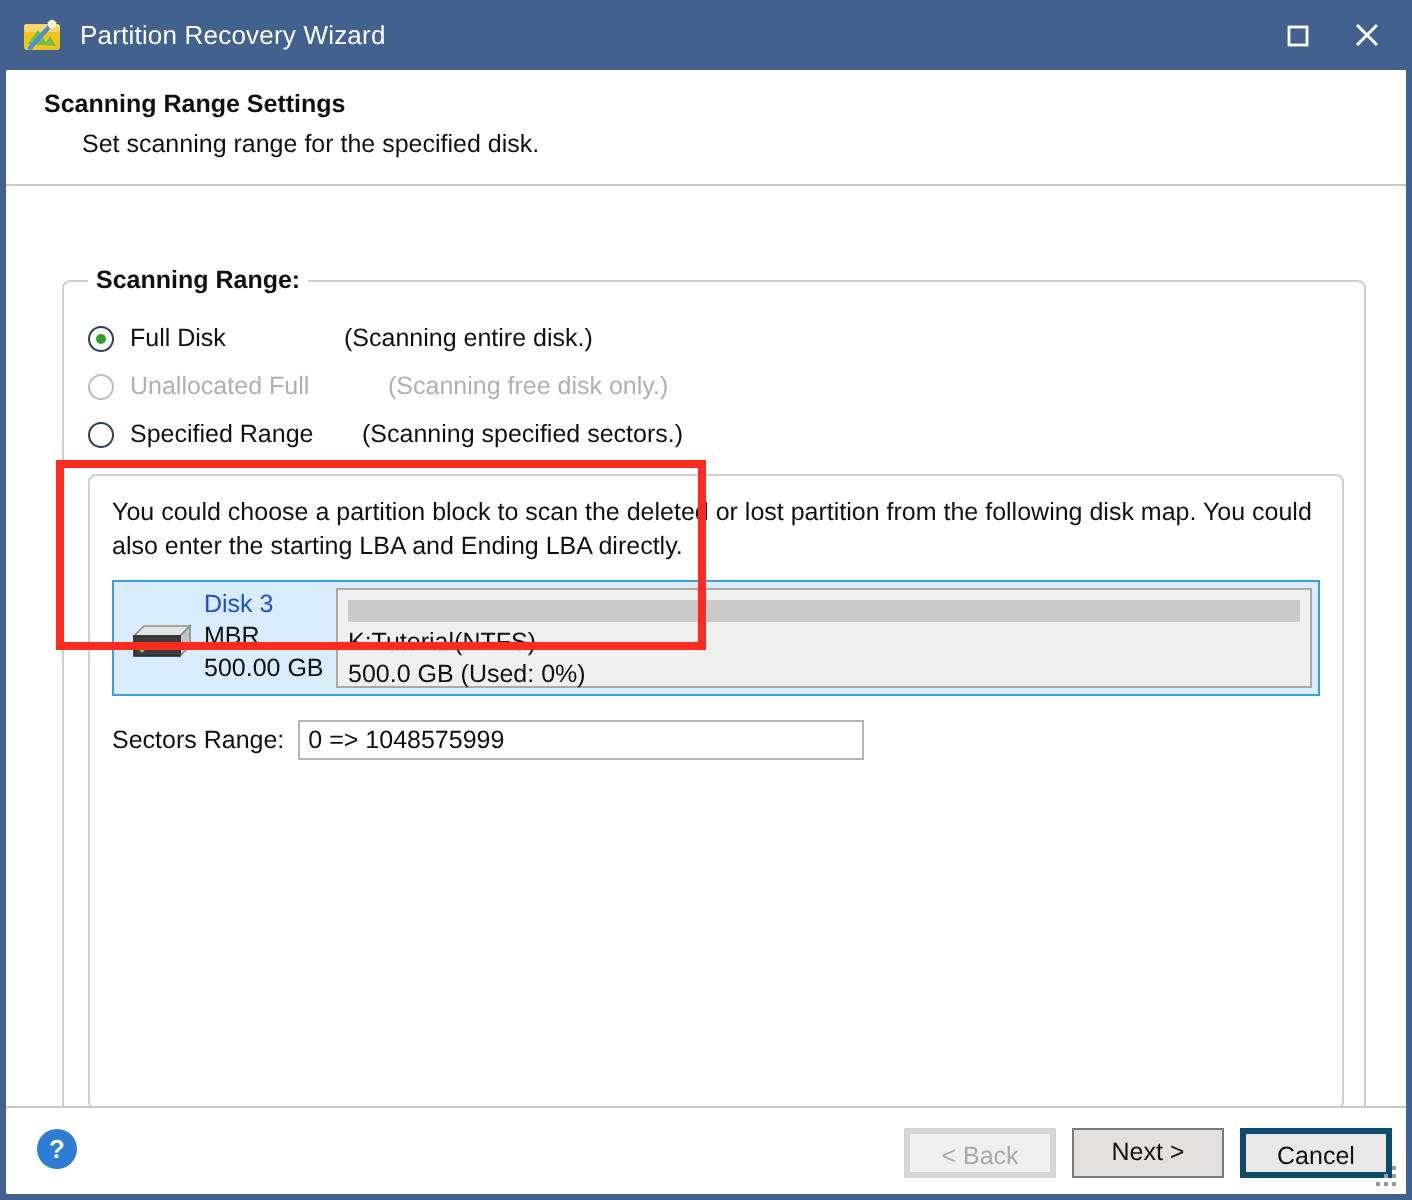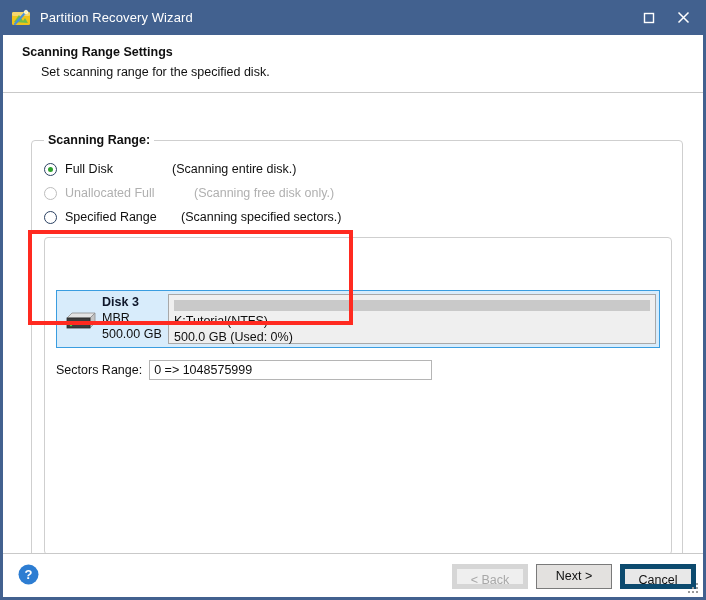--- a/index.html
+++ b/index.html
@@ -392,6 +392,7 @@
       </div>
 
       <div id="inner-panel">
+        <div id="hint-text">You could choose a partition block to scan the deleted or lost partition from the following disk map. You could also enter the starting LBA and Ending LBA directly.</div>
 
         <div id="disk-row">
           <div id="disk-info">

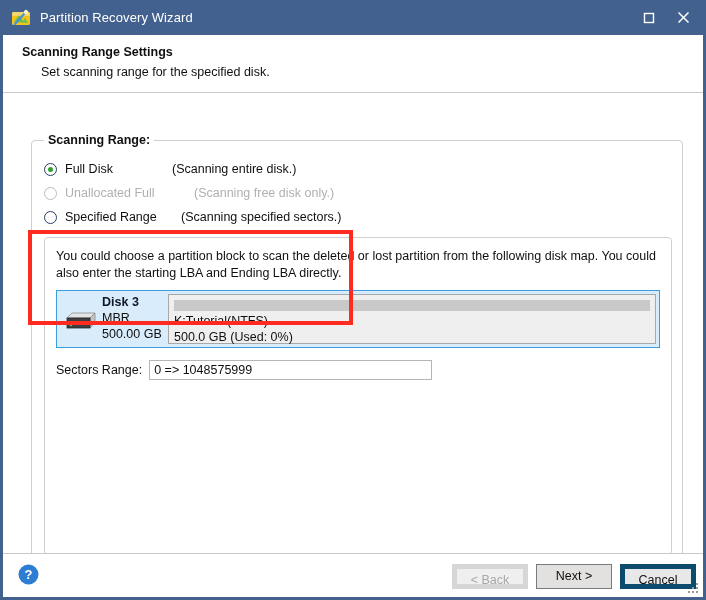--- a/index.html
+++ b/index.html
@@ -205,8 +205,8 @@
     position: absolute;
     left: 42px; top: 1px;
     font-size: 12.5px;
-    font-weight: bold;
-    color: #0f172a;
+    font-weight: normal;
+    color: #1d4ed8;
   }
   #disk-type {
     position: absolute;

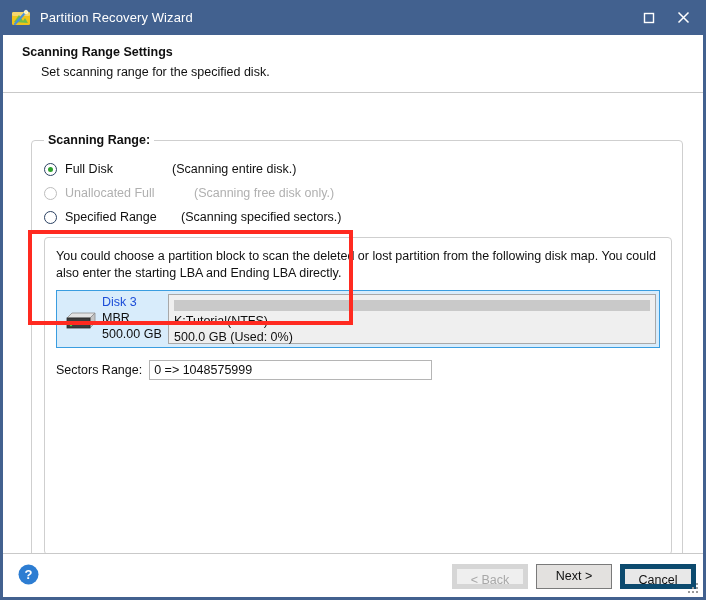--- a/index.html
+++ b/index.html
@@ -317,7 +317,7 @@
     width: 76px; height: 25px;
     box-sizing: border-box;
     background: #e8e8e8;
-    border: 5px solid #0c4a6e;
+    border: 3px solid #0c4a6e;
     font-family: "Liberation Sans", sans-serif;
     font-size: 12.5px;
     color: #101010;

